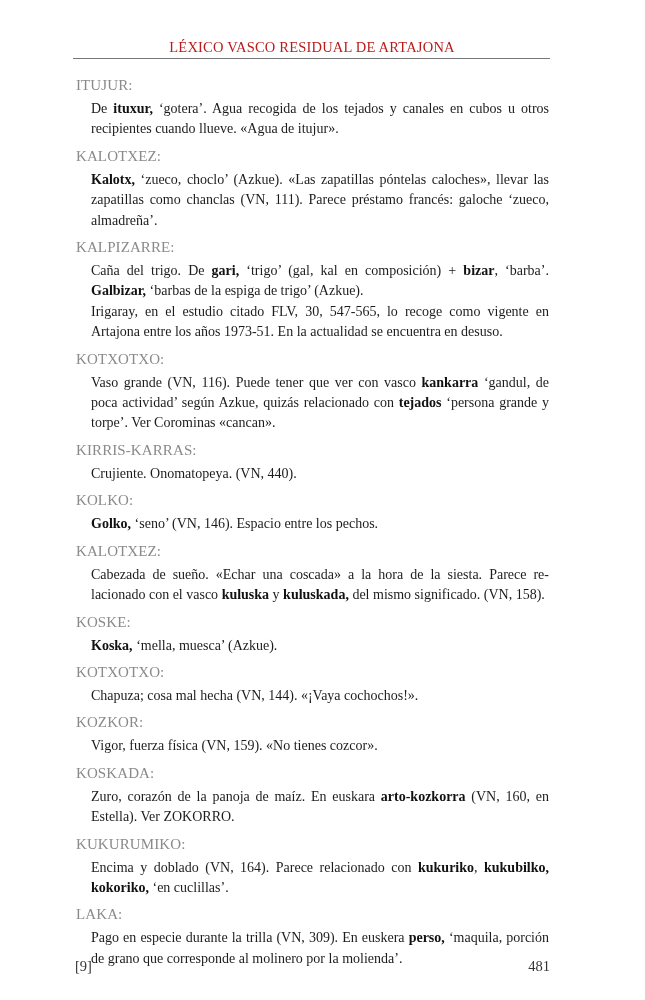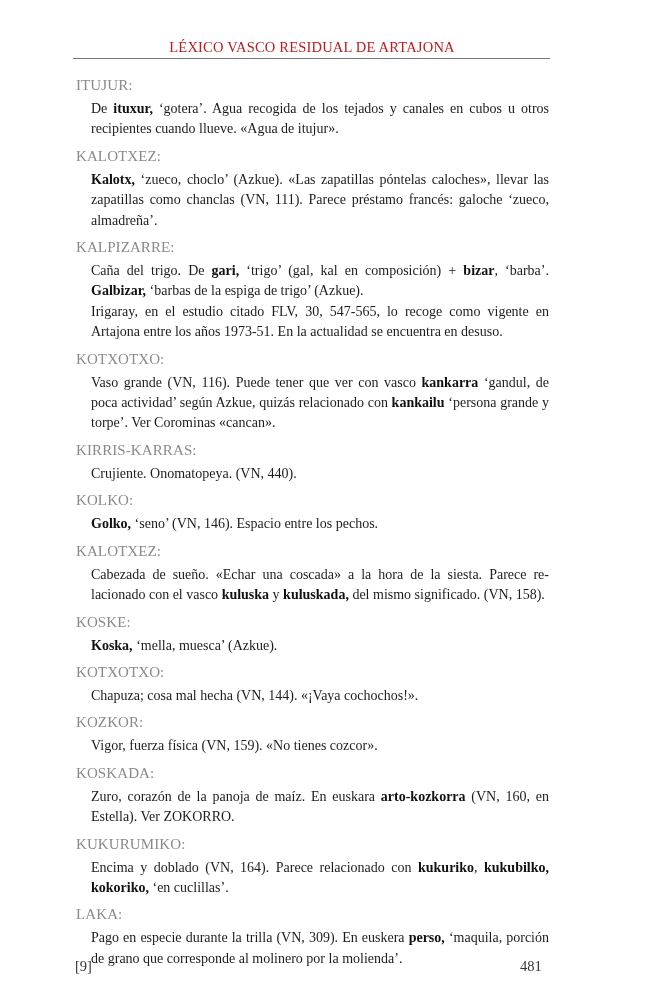--- a/index.html
+++ b/index.html
@@ -47,7 +47,7 @@
     <div class="entry">
       <div class="headword">KOTXOTXO:</div>
       <div class="definition">
-        <span class="para"><span>Vaso grande (VN, 116). Puede tener que ver con vasco </span><b>kankarra</b><span> ‘gandul, de poca actividad’ según Azkue, quizás relacionado con </span><b>kankailu</b><span> ‘perso­na grande y torpe’. Ver Corominas «cancan».</span></span>
+        <span class="para"><span>Vaso grande (VN, 116). Puede tener que ver con vasco </span><b>kankarra</b><span> ‘gandul, de poca actividad’ según Azkue, quizás relacionado con </span><b>tejados</b><span> ‘perso­na grande y torpe’. Ver Corominas «cancan».</span></span>
       </div>
     </div>
     <div class="entry">

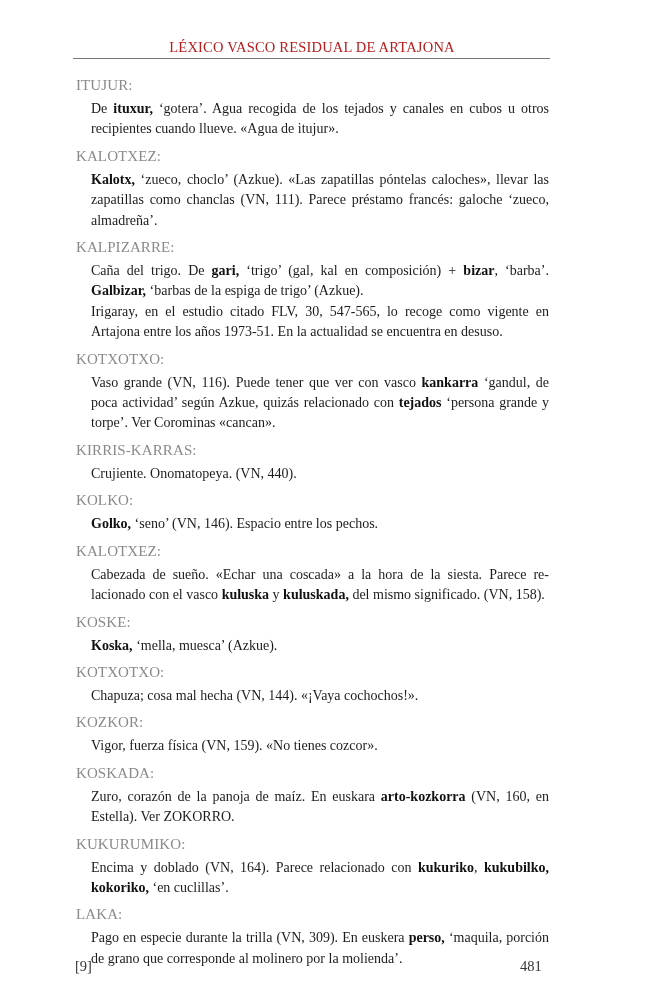--- a/index.html
+++ b/index.html
@@ -16,7 +16,7 @@
   .definition b { font-weight: bold; color: #111; }
   .para { display: block; }
   .footer-left { position: absolute; left: 75px; top: 958px; font-size: 14.5px; color: #333; }
-  .footer-right { position: absolute; left: 520px; top: 958px; width: 30px; text-align: left; font-size: 14.5px; color: #333; }
+  .footer-right { position: absolute; left: 520px; top: 958px; width: 30px; text-align: right; font-size: 14.5px; color: #333; }
 </style>
 </head>
 <body>

